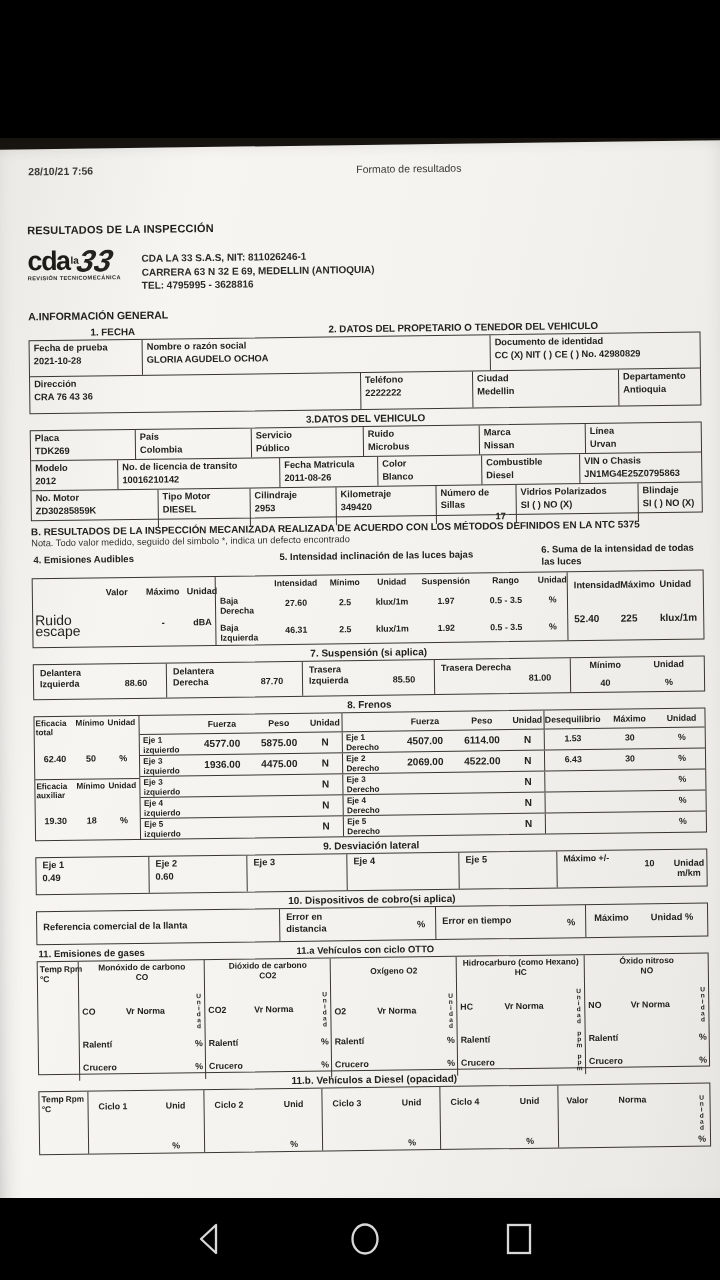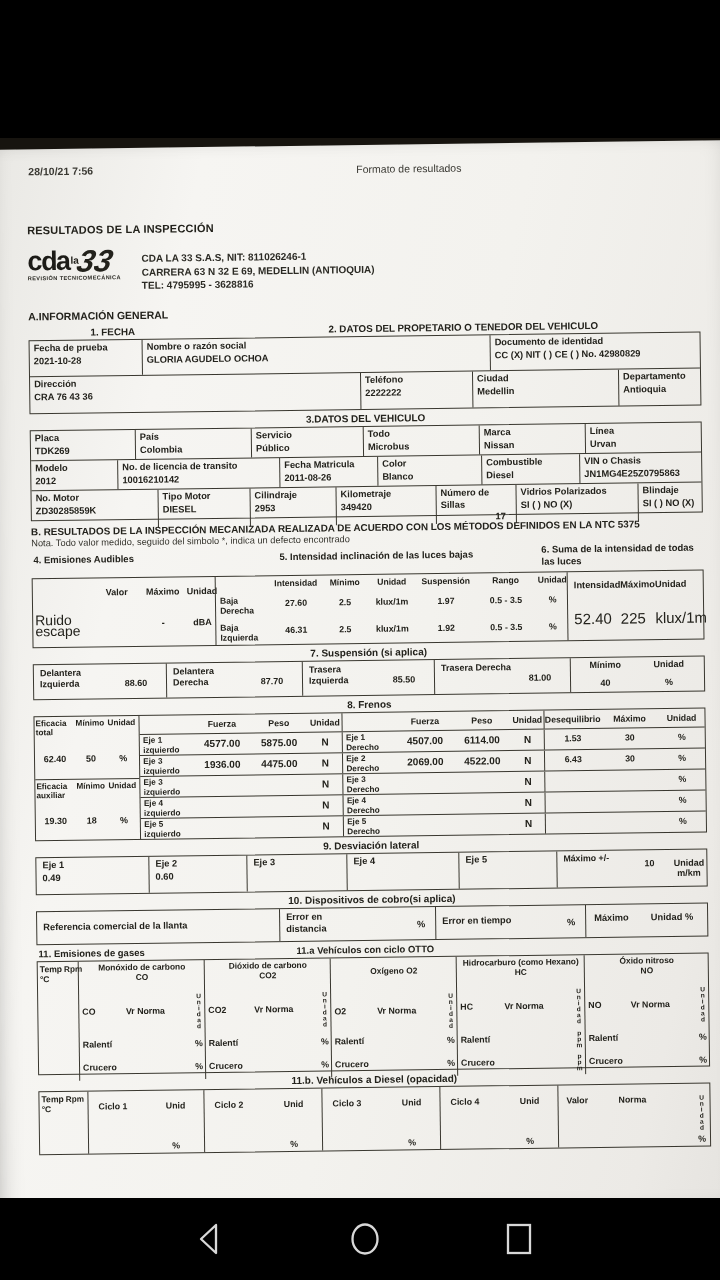--- a/index.html
+++ b/index.html
@@ -220,7 +220,7 @@
                 <div class="val">Público</div>
               </div>
             <div class="cell bl">
-                <div class="lbl">Todo</div>
+                <div class="lbl">Ruido</div>
                 <div class="val">Microbus</div>
               </div>
             <div class="cell bl">

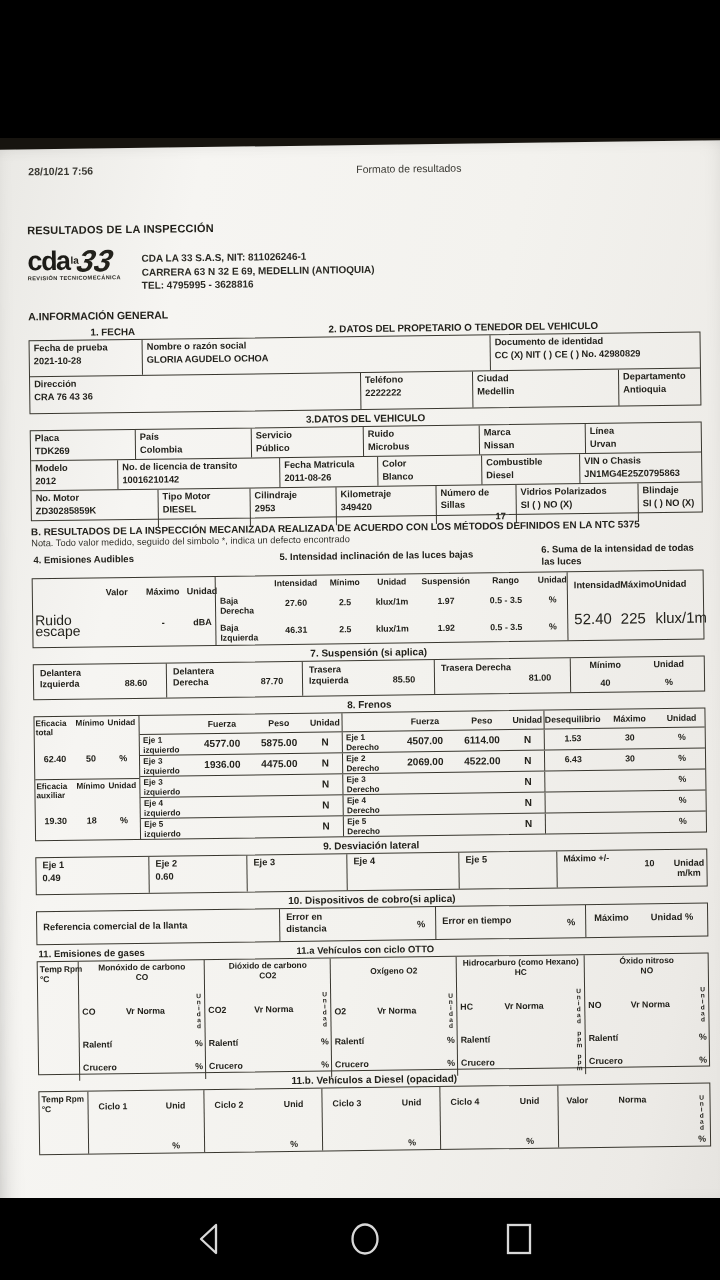--- a/index.html
+++ b/index.html
@@ -64,7 +64,7 @@
   .luc .rl{font-size:8.6px;font-weight:bold;line-height:10px;padding-top:5px;}
   .sum{display:grid;grid-template-columns:1fr 1fr 1fr;padding:8px 4px 0 6px;}
   .sum .h{font-size:9.3px;font-weight:bold;}
-  .sum .v{font-size:15px;font-weight:normal;padding-top:7px;}
+  .sum .v{font-size:10px;font-weight:bold;padding-top:7px;}
   .susp{grid-template-columns:132px 136px 132px 136px 1fr;height:34px;}
   .sc{display:grid;grid-template-columns:1fr 56px;padding:3px 2px 0 6px;}
   .sc .l{font-size:9px;font-weight:bold;line-height:11px;}

